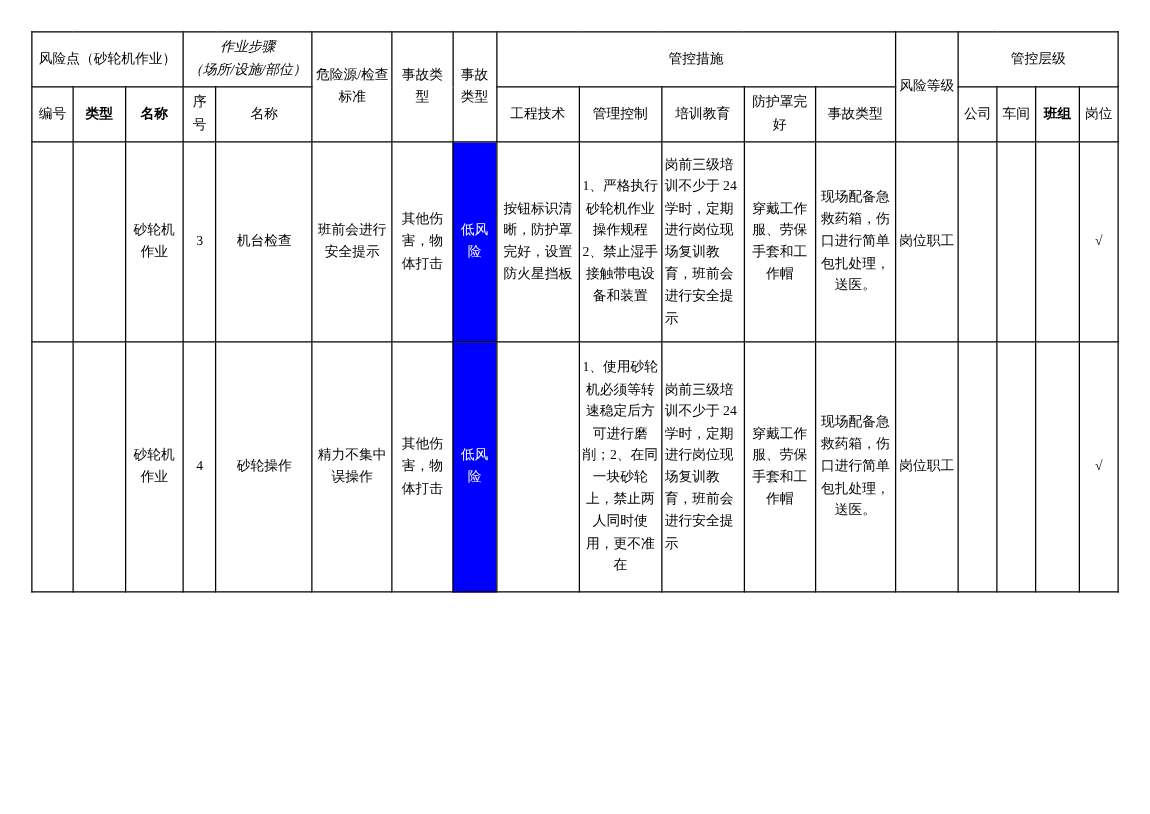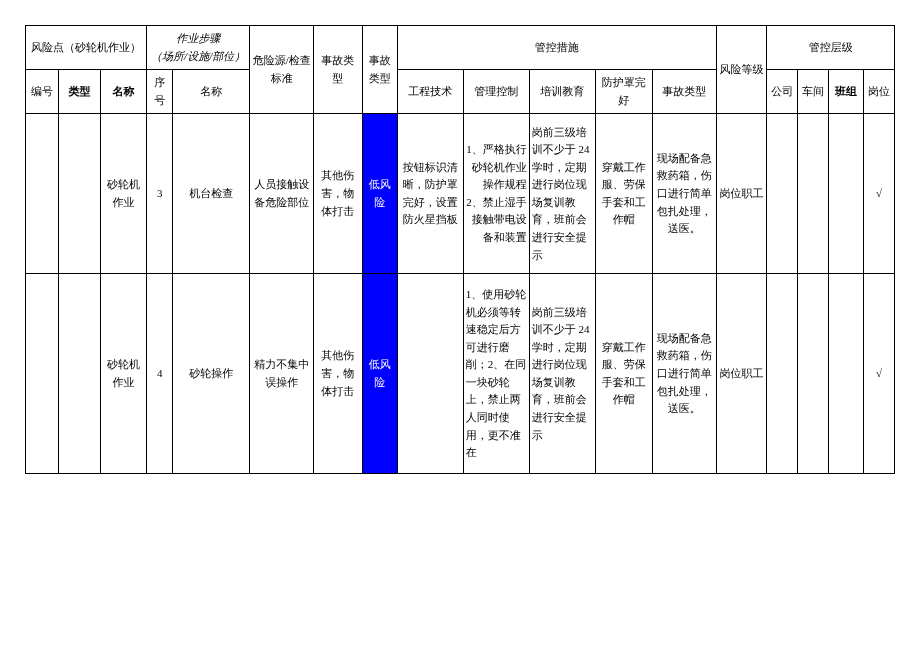--- a/index.html
+++ b/index.html
@@ -112,7 +112,7 @@
     <td>其他伤害，物体打击</td>
     <td class="risk-cell">低风险</td>
     <td>按钮标识清晰，防护罩完好，设置防火星挡板</td>
-    <td style="text-align:right;">1、严格执行砂轮机作业操作规程 2、禁止湿手接触带电设备和装置</td>
+    <td style="text-align:center;">1、严格执行砂轮机作业操作规程 2、禁止湿手接触带电设备和装置</td>
     <td style="text-align:left;">岗前三级培训不少于 24 学时，定期进行岗位现场复训教育，班前会进行安全提示</td>
     <td>穿戴工作服、劳保手套和工作帽</td>
     <td>现场配备急救药箱，伤口进行简单包扎处理，送医。</td>

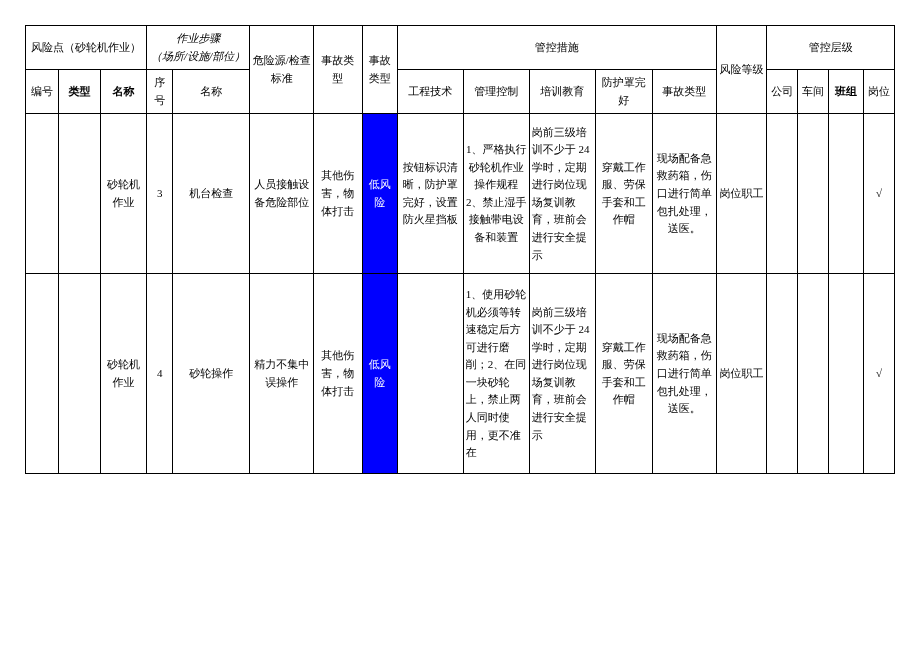--- a/index.html
+++ b/index.html
@@ -108,7 +108,7 @@
     <td>砂轮机作业</td>
     <td>3</td>
     <td>机台检查</td>
-    <td>人员接触设备危险部位</td>
+    <td>班前会进行安全提示</td>
     <td>其他伤害，物体打击</td>
     <td class="risk-cell">低风险</td>
     <td>按钮标识清晰，防护罩完好，设置防火星挡板</td>

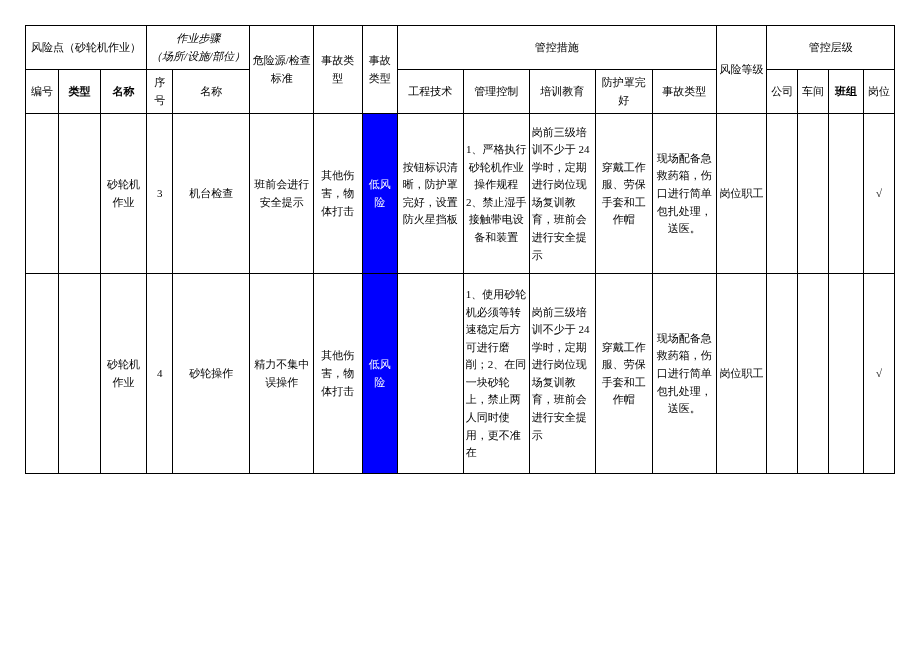--- a/index.html
+++ b/index.html
@@ -133,7 +133,7 @@
     <td>其他伤害，物体打击</td>
     <td class="risk-cell">低风险</td>
     <td></td>
-    <td style="text-align:left;">1、使用砂轮机必须等转速稳定后方可进行磨削；2、在同一块砂轮上，禁止两人同时使用，更不准在</td>
+    <td style="text-align:center;">1、使用砂轮机必须等转速稳定后方可进行磨削；2、在同一块砂轮上，禁止两人同时使用，更不准在</td>
     <td style="text-align:left;">岗前三级培训不少于 24 学时，定期进行岗位现场复训教育，班前会进行安全提示</td>
     <td>穿戴工作服、劳保手套和工作帽</td>
     <td>现场配备急救药箱，伤口进行简单包扎处理，送医。</td>

